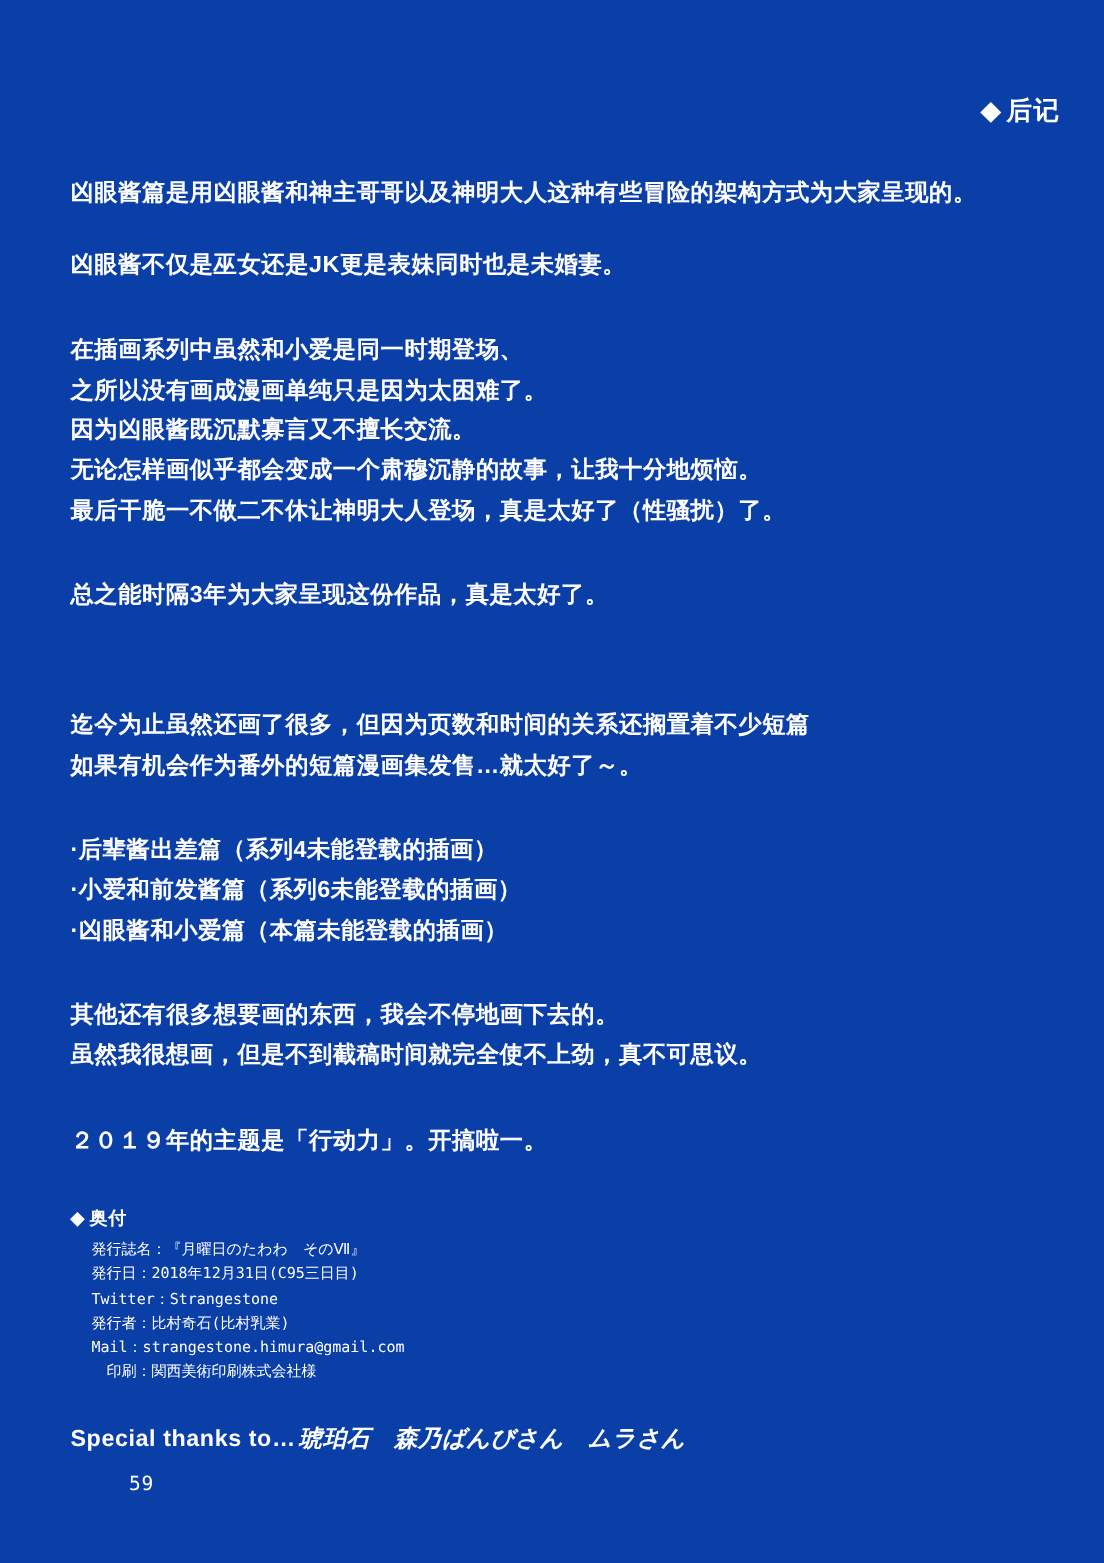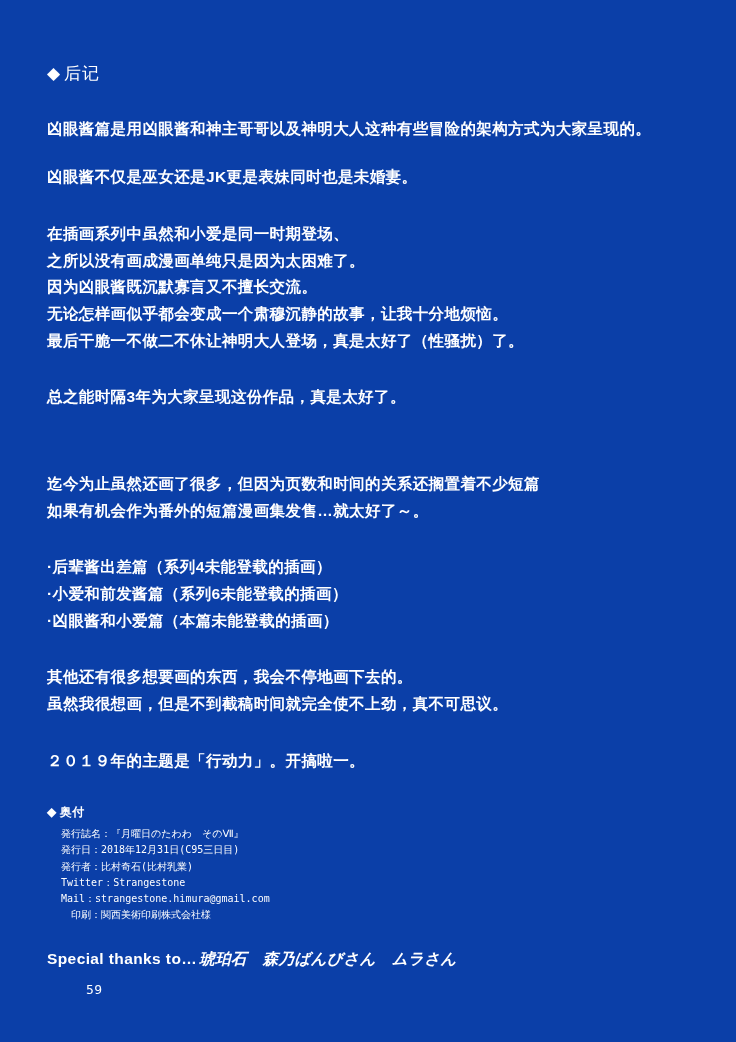--- a/index.html
+++ b/index.html
@@ -29,10 +29,11 @@
   }
   .section-title {
     font-size: 17px;
-    font-weight: normal;
+    font-weight: bold;
     letter-spacing: 1px;
     margin: 0 0 30px 0;
     line-height: 1.4;
+    text-align: right;
   }
   .diamond {
     display: inline-block;

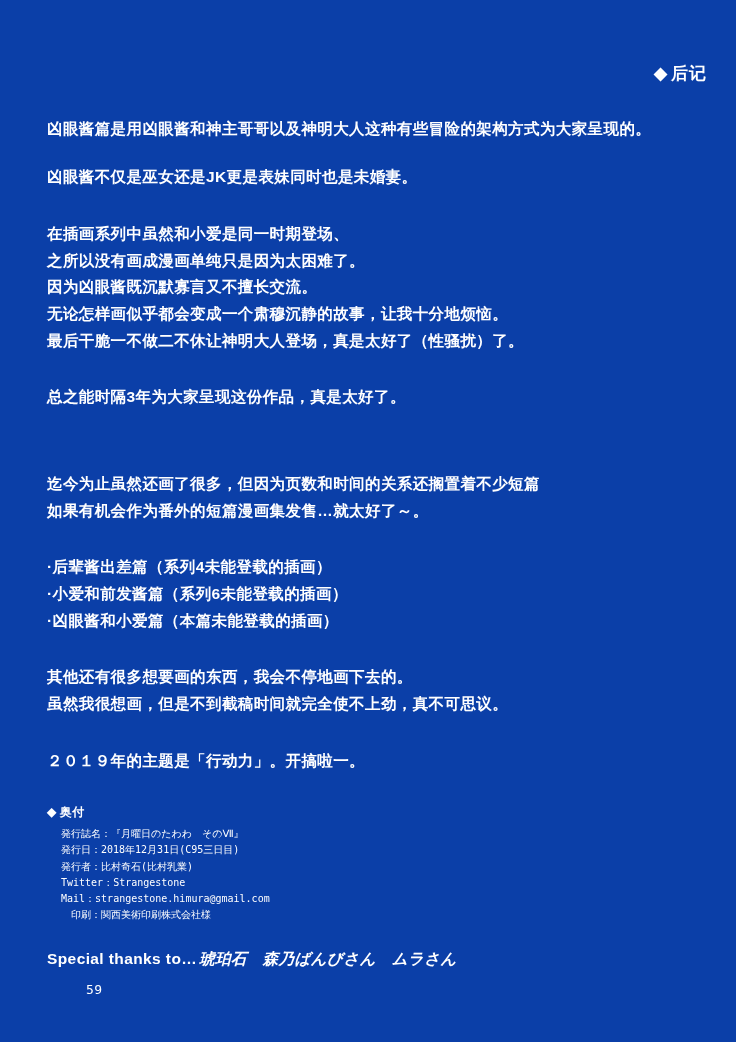--- a/index.html
+++ b/index.html
@@ -165,8 +165,8 @@
       <div class="colophon-title"><span class="diamond">◆</span><span>奥付</span></div>
       <div class="mono-line">発行誌名：『月曜日のたわわ　そのⅦ』</div>
       <div class="mono-line">発行日：2018年12月31日(C95三日目)</div>
+      <div class="mono-line">Twitter：Strangestone</div>
       <div class="mono-line">発行者：比村奇石(比村乳業)</div>
-      <div class="mono-line">Twitter：Strangestone</div>
       <div class="mono-line">Mail：strangestone.himura@gmail.com</div>
       <div class="mono-line">　印刷：関西美術印刷株式会社様</div>
     </div>

